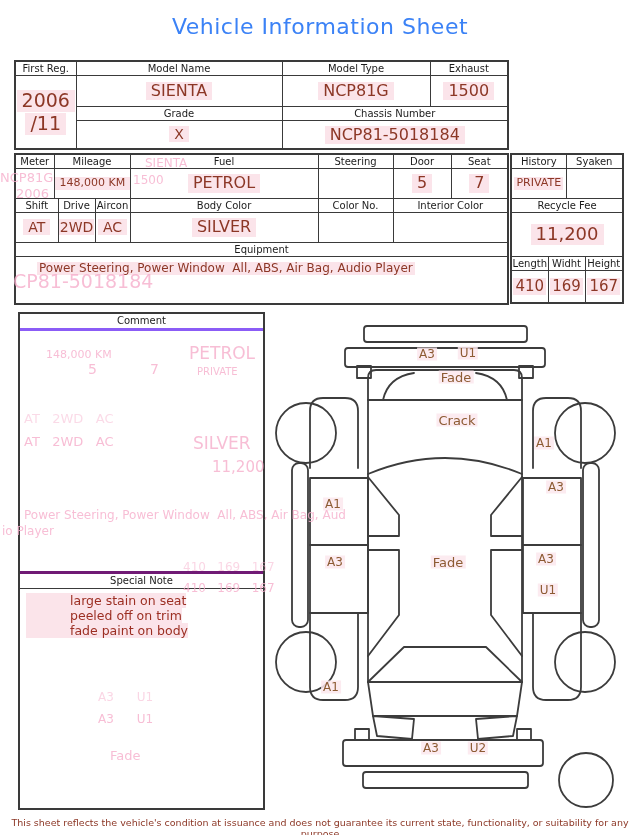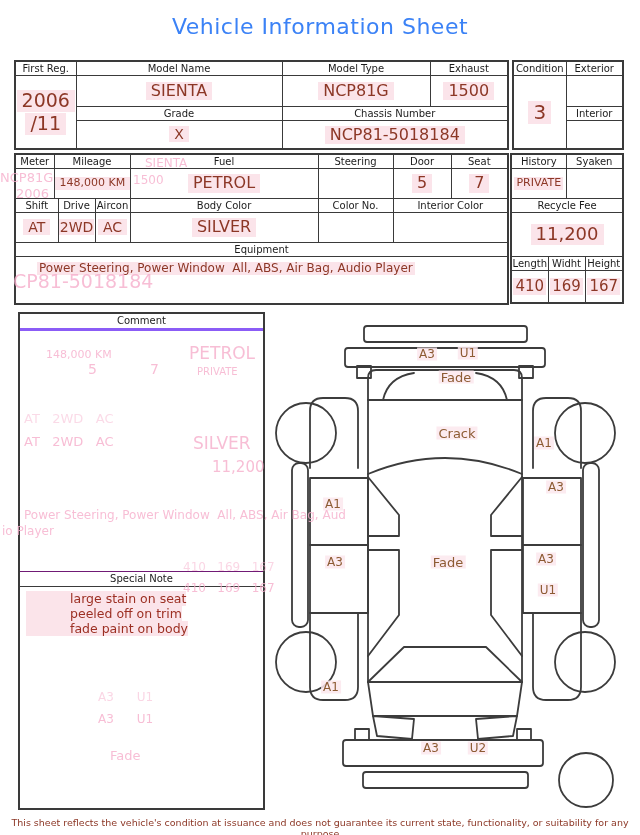--- a/index.html
+++ b/index.html
@@ -74,28 +74,6 @@
   </tbody>
     </table>
 
-  <table class="abs" style="left:512px;top:60px;width:110px;">
-    <colgroup>
-        <col style="width:53px">
-        <col style="width:57px">
-      </colgroup>
-    <tbody>
-        <tr style="height:14px">
-      <td class="hdr">Condition</td>
-      <td class="hdr">Exterior</td>
-    </tr>
-    <tr style="height:31px">
-      <td rowspan="3" class="val f20"><span class="pill">3</span></td>
-      <td></td>
-    </tr>
-    <tr style="height:14px">
-      <td class="hdr">Interior</td>
-    </tr>
-    <tr style="height:29px">
-      <td></td>
-    </tr>
-  </tbody>
-    </table>
 
   <table class="abs" style="left:14px;top:153px;width:493px;">
     <colgroup>

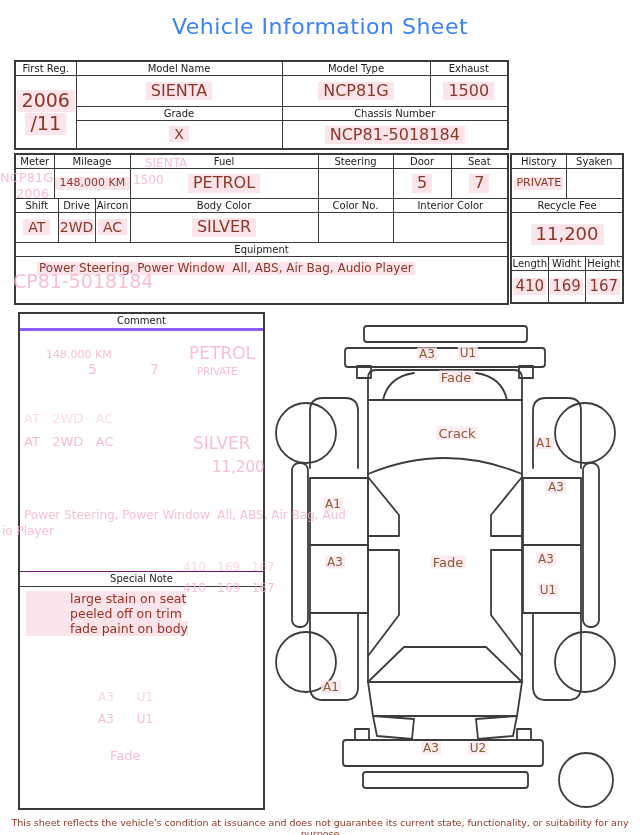--- a/index.html
+++ b/index.html
@@ -227,7 +227,7 @@
     <span class="dlabel" style="left:162px;top:42px">A3</span>
     <span class="dlabel" style="left:203px;top:41px">U1</span>
     <span class="dlabel big" style="left:191px;top:65px">Fade</span>
-    <span class="dlabel big" style="left:192px;top:121px">Crack</span>
+    <span class="dlabel big" style="left:192px;top:108px">Crack</span>
     <span class="dlabel" style="left:279px;top:131px">A1</span>
     <span class="dlabel" style="left:291px;top:175px">A3</span>
     <span class="dlabel" style="left:68px;top:192px">A1</span>

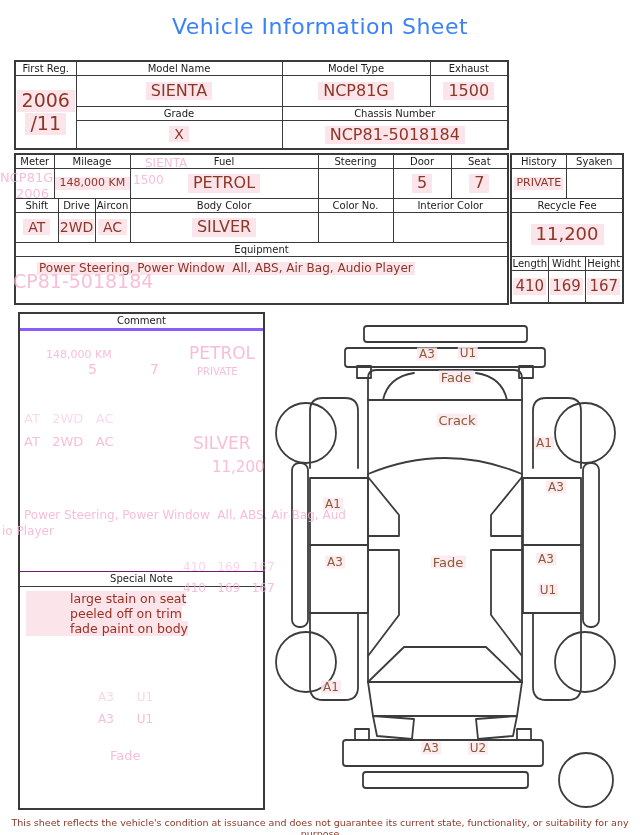--- a/index.html
+++ b/index.html
@@ -21,7 +21,7 @@
           border-bottom:3px solid #8b5cf6;}
   .ccontent{height:240px;}
   .cbox-h2{height:14px;line-height:14px;text-align:center;font-size:10px;color:#1b1b1b;
-           border-top:1px solid #701a75;border-bottom:1px solid #3a3a3a;}
+           border-top:3px solid #701a75;border-bottom:1px solid #3a3a3a;}
   .notes{padding:4px 6px;}
   .note-line{margin:0 0 1px 0;line-height:13px;}
   .note-line span{background:#fbe4ea;color:#9c2f23;font-size:12.5px;padding-left:44px;}

